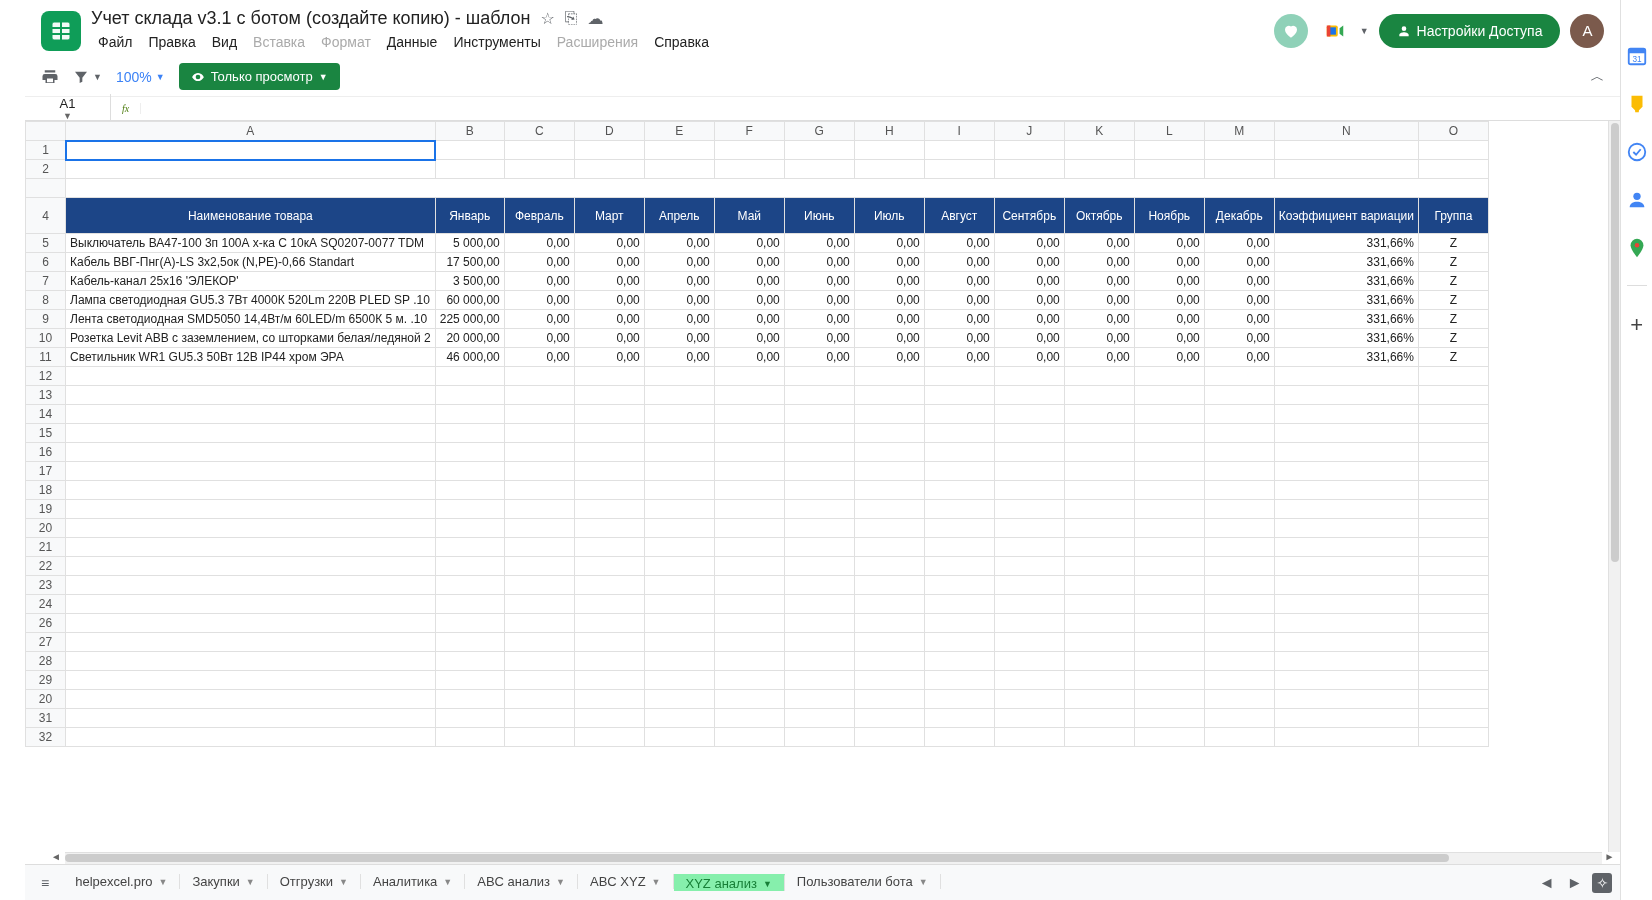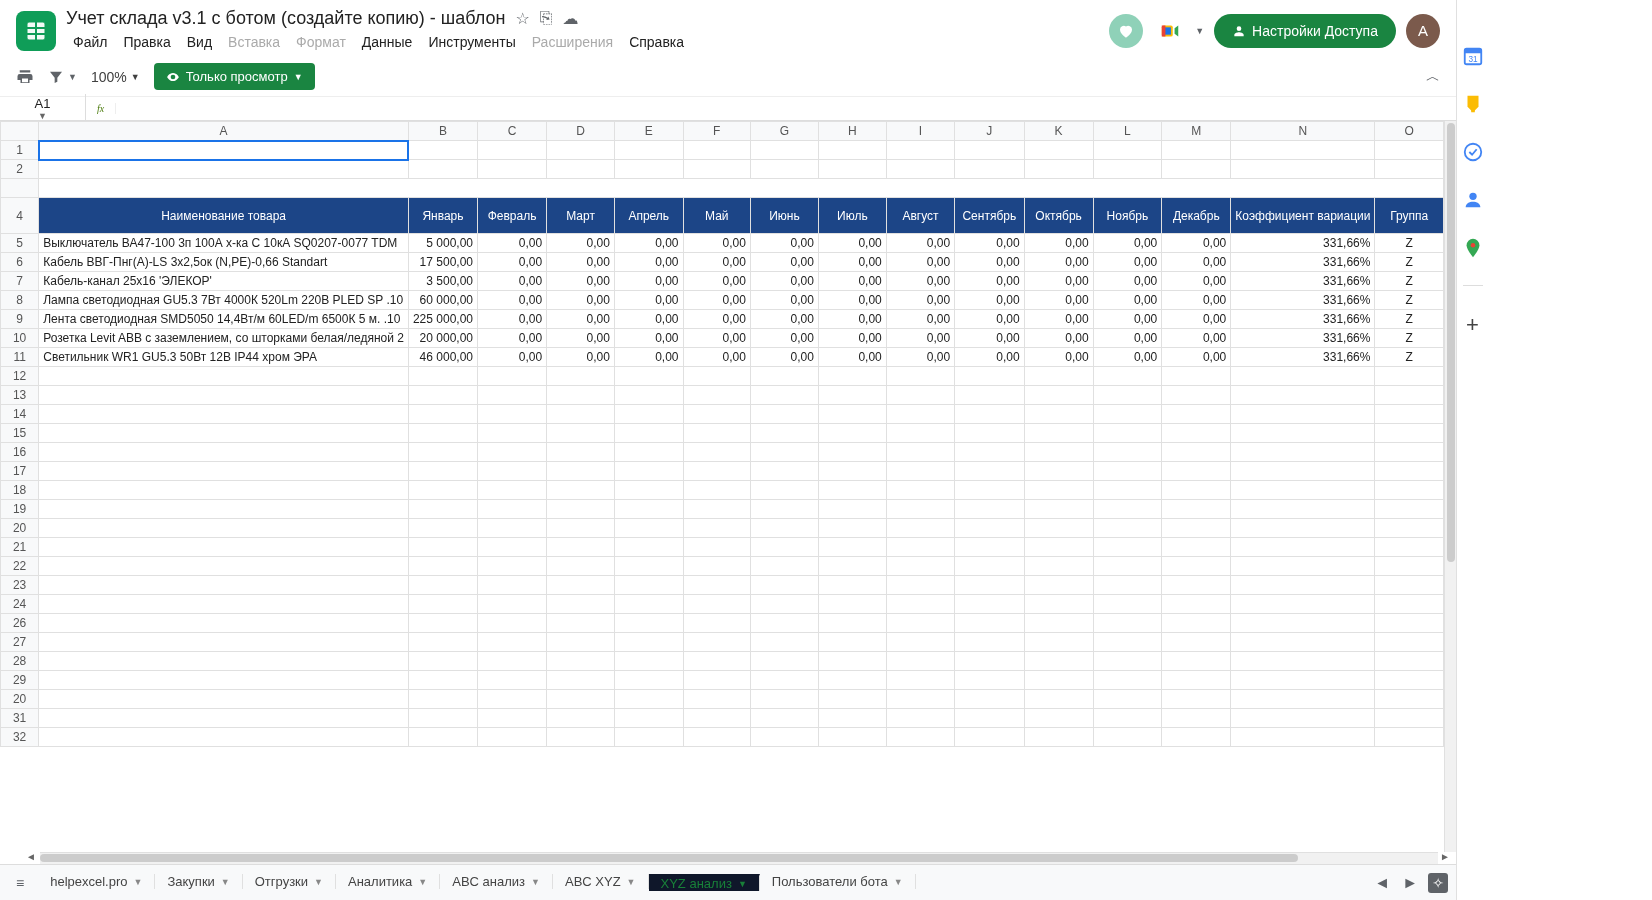--- a/index.html
+++ b/index.html
@@ -4,7 +4,7 @@
 <style>
 * { margin: 0; padding: 0; box-sizing: border-box; font-family: Arial, sans-serif; }
 body { width: 1652px; height: 900px; overflow: hidden; background: #fff; display: flex; }
-.main-area { width: 1456px; display: flex; flex-direction: column; }
+.main-area { width: 1620px; display: flex; flex-direction: column; margin-left: 25px; }
 .side-panel { width: 32px; border-left: 1px solid #e0e0e0; display: flex; flex-direction: column; align-items: center; padding-top: 45px; gap: 26px; }
 .side-panel .side-icon { width: 22px; height: 22px; border-radius: 4px; cursor: pointer; }
 .side-panel .side-icon svg { width: 100%; height: 100%; }

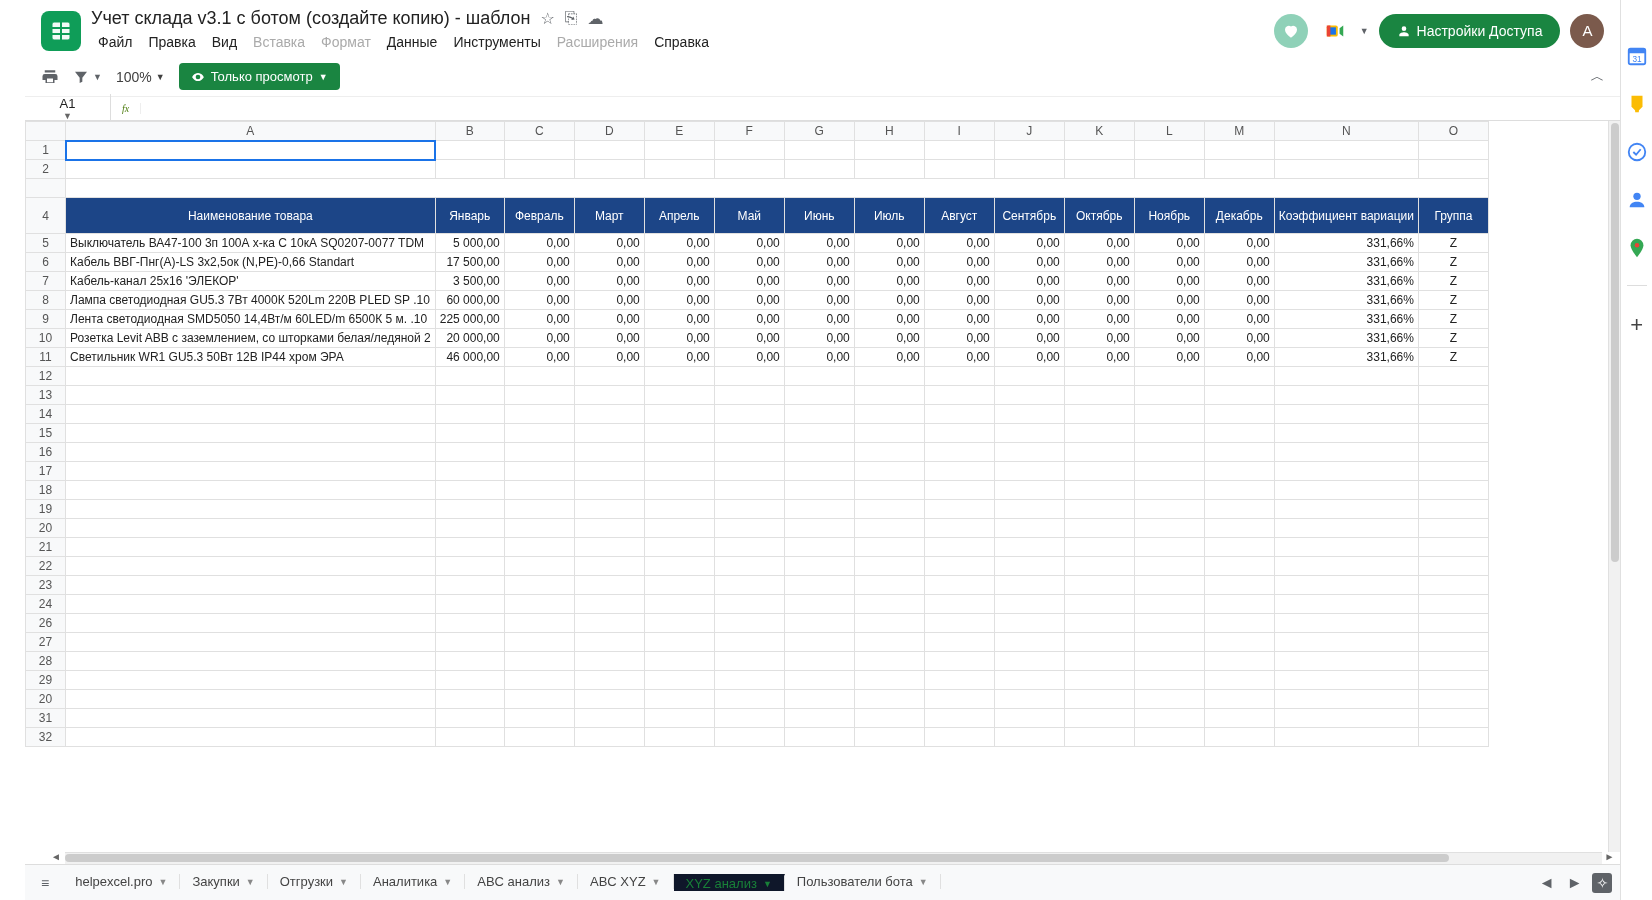--- a/index.html
+++ b/index.html
@@ -33,7 +33,7 @@
 
 .toolbar { display: flex; align-items: center; padding: 6px 16px; gap: 14px; border-bottom: 1px solid #eee; }
 .toolbar .tb-item { color: #5f6368; cursor: pointer; display: flex; align-items: center; gap: 4px; font-size: 13px; }
-.toolbar .zoom { color: #404040; font-size: 14px; text-align: right; }
+.toolbar .zoom { color: #3b82f6; font-size: 14px; text-align: right; }
 .view-btn { background: #1a8541; color: #fff; border: none; border-radius: 4px; padding: 6px 12px; font-size: 13px; display: flex; align-items: center; gap: 6px; cursor: pointer; }
 .toolbar-collapse { margin-left: auto; color: #5f6368; cursor: pointer; font-size: 14px; }
 

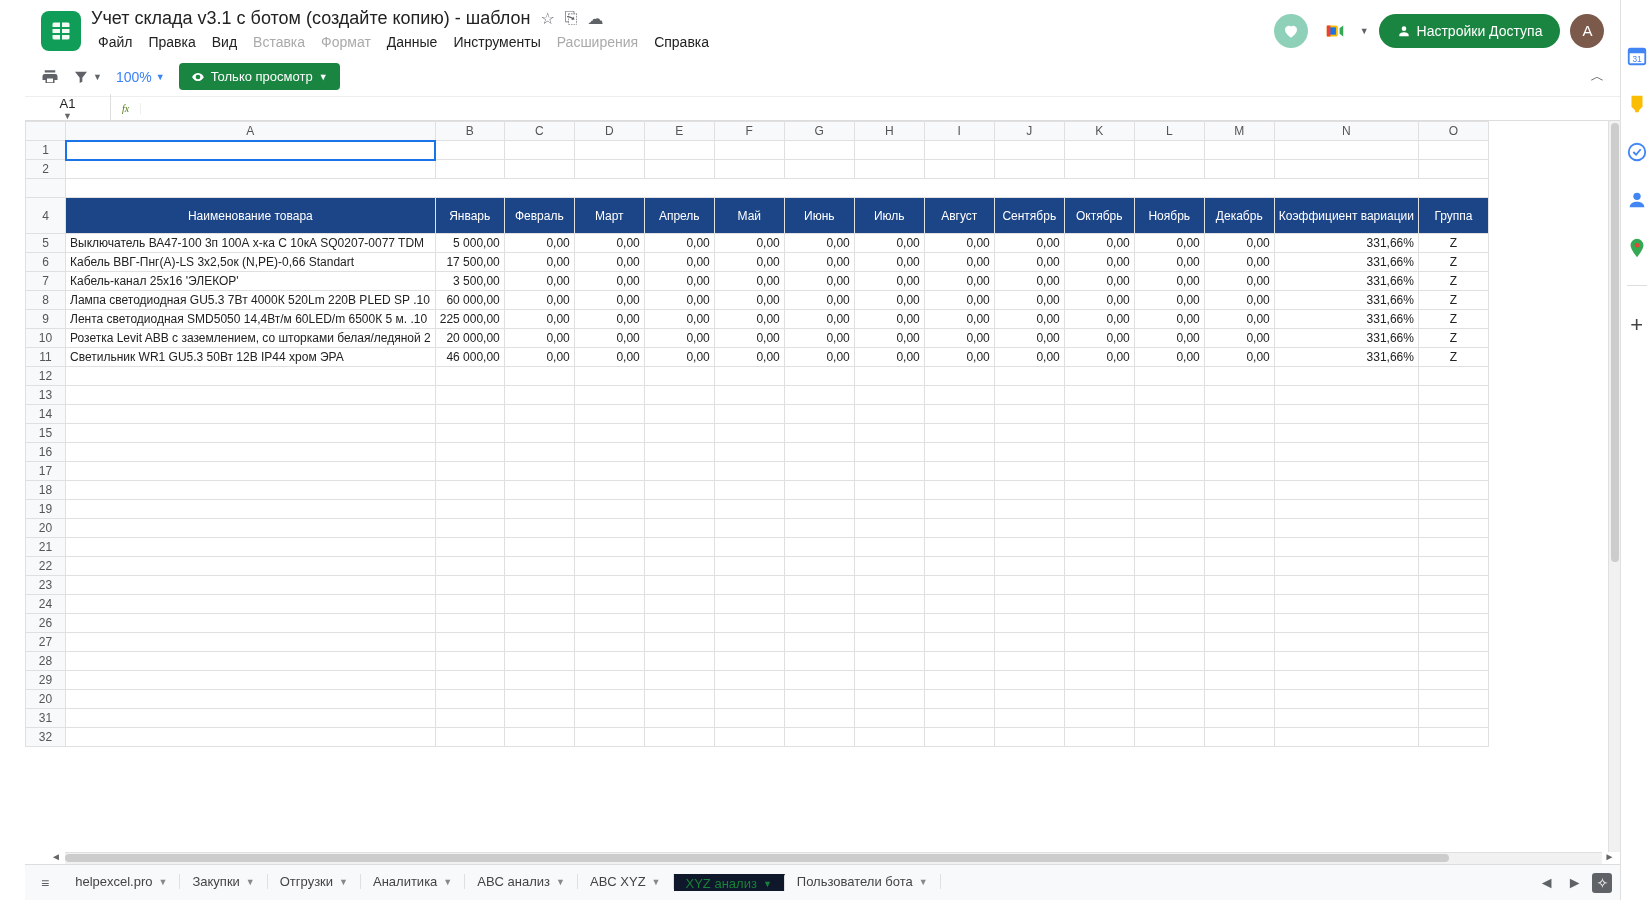--- a/index.html
+++ b/index.html
@@ -64,7 +64,7 @@
 .sheet-tabs-bar .tabs-ctrl { color: #5f6368; cursor: pointer; padding: 4px 8px; font-size: 14px; }
 .sheet-tabs { display: flex; align-items: flex-start; flex: 1; overflow: hidden; }
 .sheet-tab { display: flex; align-items: center; gap: 6px; padding: 0 12px; font-size: 13px; color: #444; cursor: pointer; border-right: 1px solid #e0e0e0; }
-.sheet-tab.active { background: #0f172a; color: #188038; font-weight: 500; border-top: 2px solid transparent; }
+.sheet-tab.active { background: #86efac; color: #188038; font-weight: 500; border-top: 2px solid transparent; }
 .sheet-tab .dd { font-size: 9px; color: #888; }
 .sheet-tab.active .dd { color: #188038; }
 .tabs-nav { display: flex; align-items: center; gap: 4px; color: #5f6368; }

